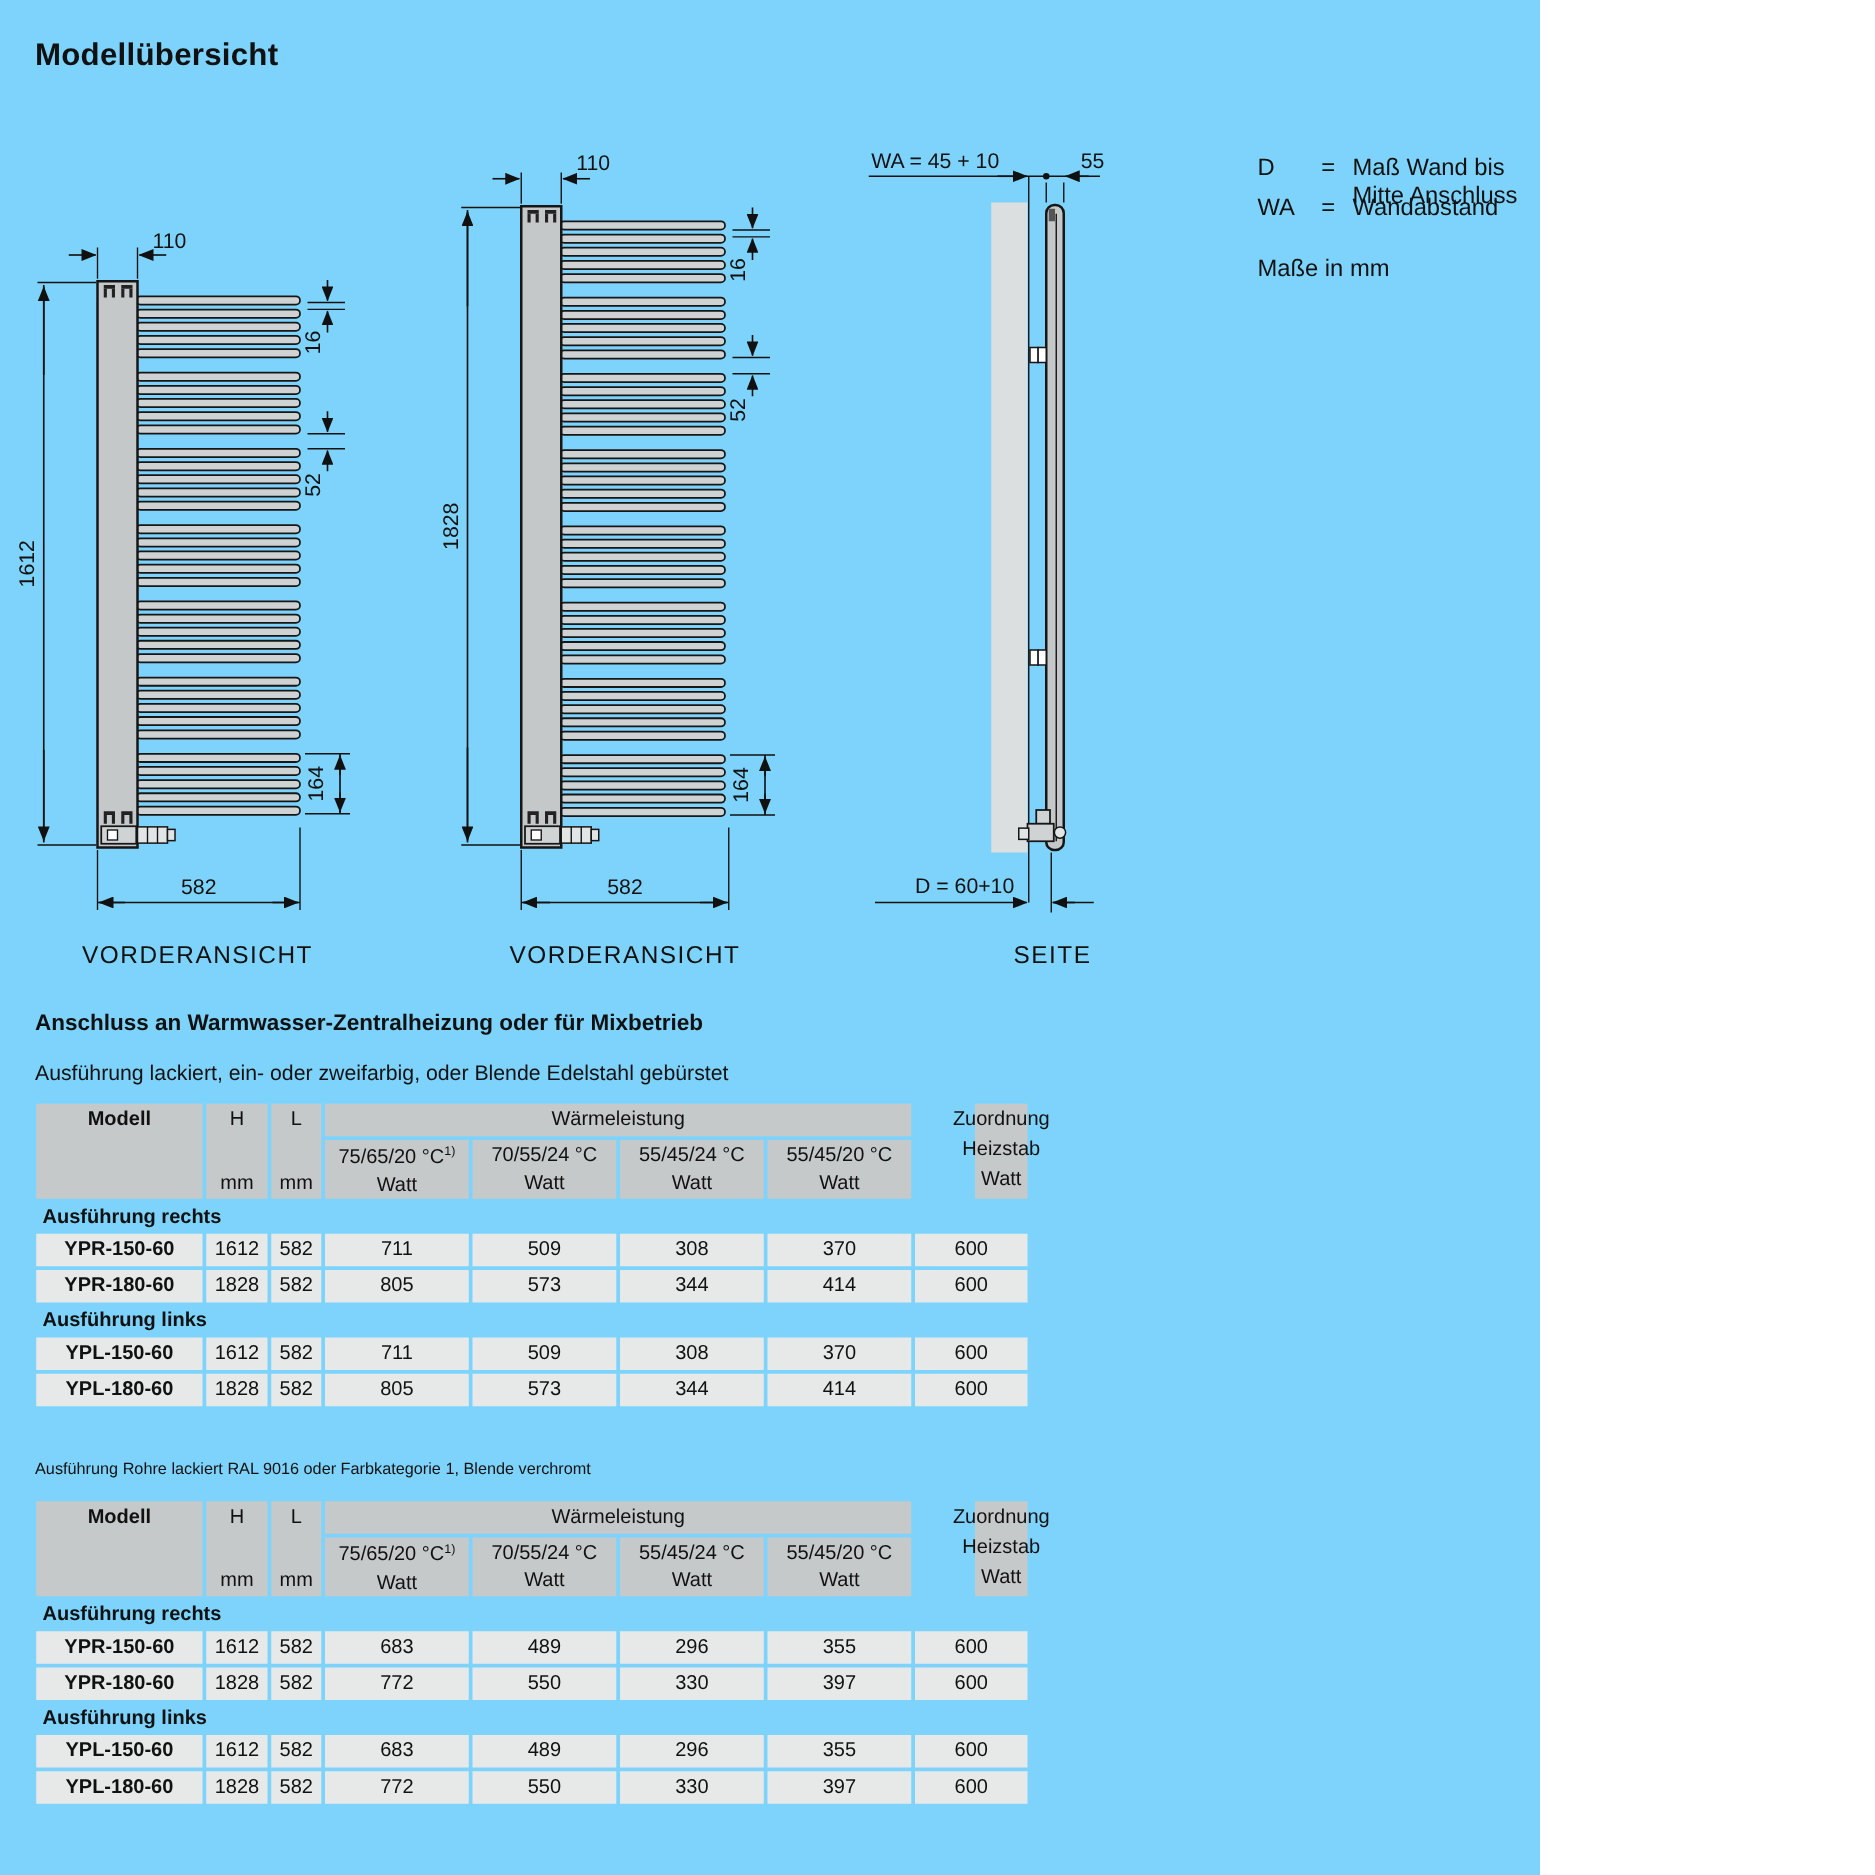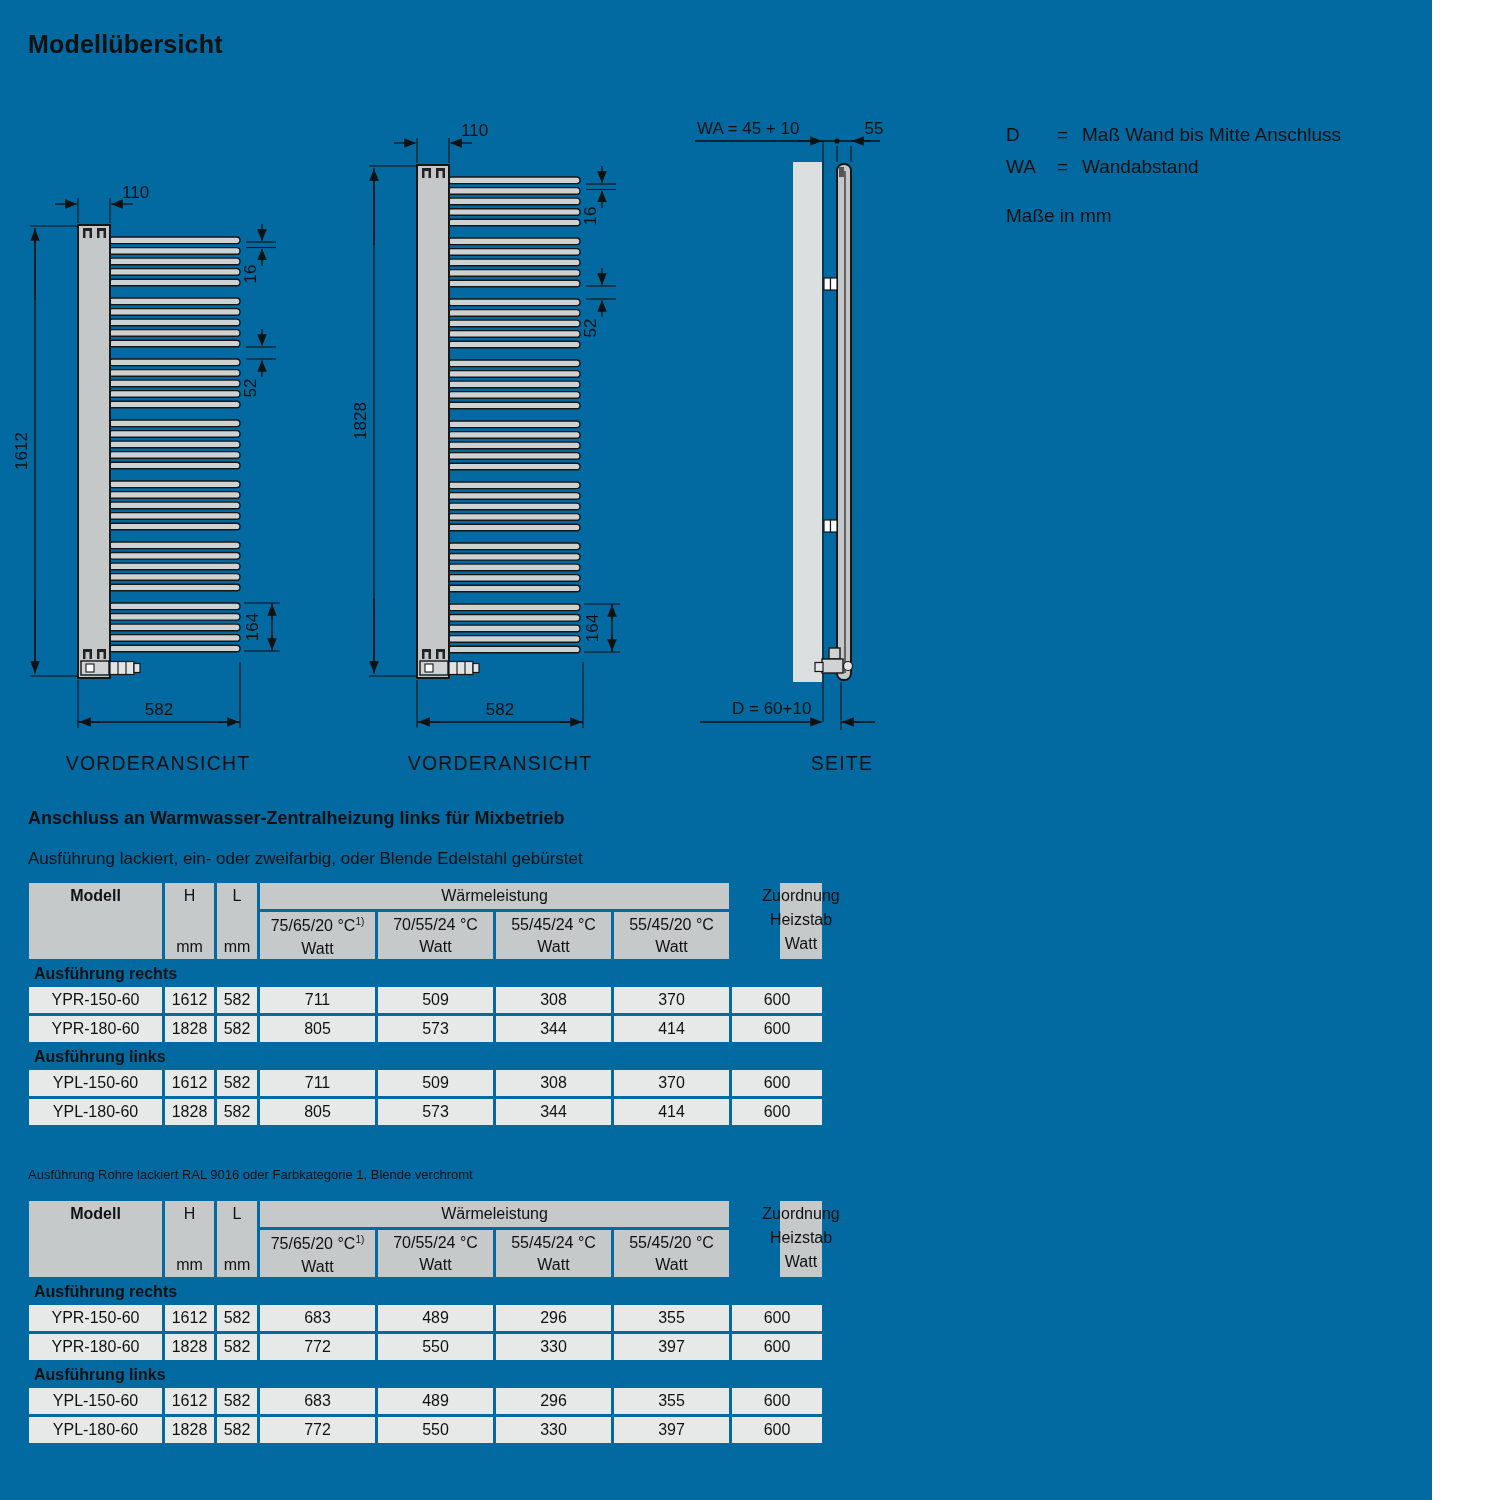--- a/index.html
+++ b/index.html
@@ -3,7 +3,7 @@
 <meta charset="utf-8">
 <style>
   html,body{margin:0;padding:0;background:#fff;}
-  #page{position:relative;width:1432px;height:1500px;background:#0369a1;
+  #page{position:relative;width:1232px;height:1500px;background:#7dd3fc;
         font-family:"Liberation Sans","DejaVu Sans",sans-serif;color:#111;overflow:hidden;}
   .abs{position:absolute;}
   #title{left:28px;top:30px;font-size:25px;font-weight:bold;letter-spacing:.2px;}

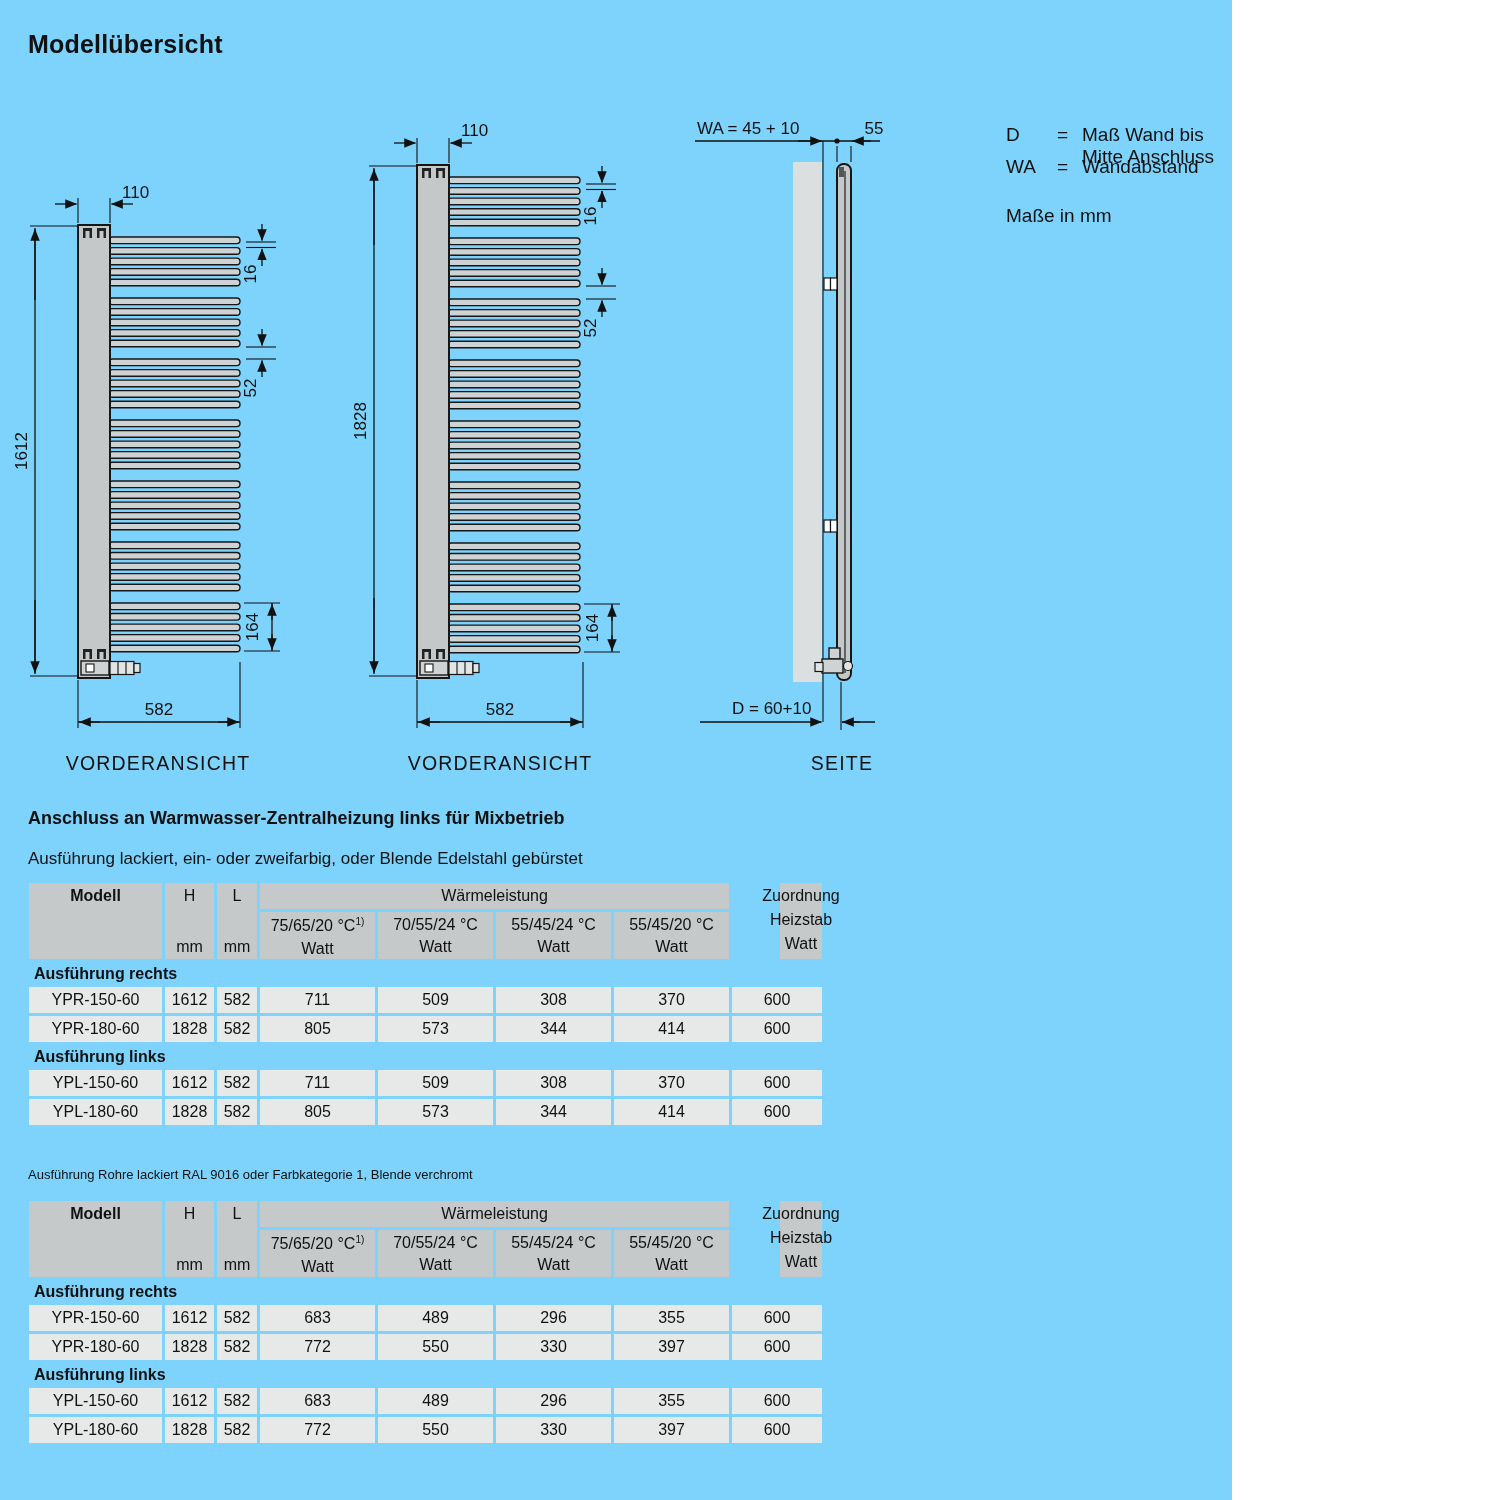--- a/index.html
+++ b/index.html
@@ -329,7 +329,7 @@
     <text class="lbl" text-anchor="middle" x="842" y="770">SEITE</text>
   </svg>
 
-  <div class="abs" id="sec-heading">Anschluss an Warmwasser-Zentralheizung links für Mixbetrieb</div>
+  <div class="abs" id="sec-heading">Anschluss an Warmwasser-Zentralheizung oder für Mixbetrieb</div>
   <div class="abs" id="caption-0">Ausführung lackiert, ein- oder zweifarbig, oder Blende Edelstahl gebürstet</div>
   <div class="abs" id="caption-1">Ausführung Rohre lackiert RAL 9016 oder Farbkategorie 1, Blende verchromt</div>
 

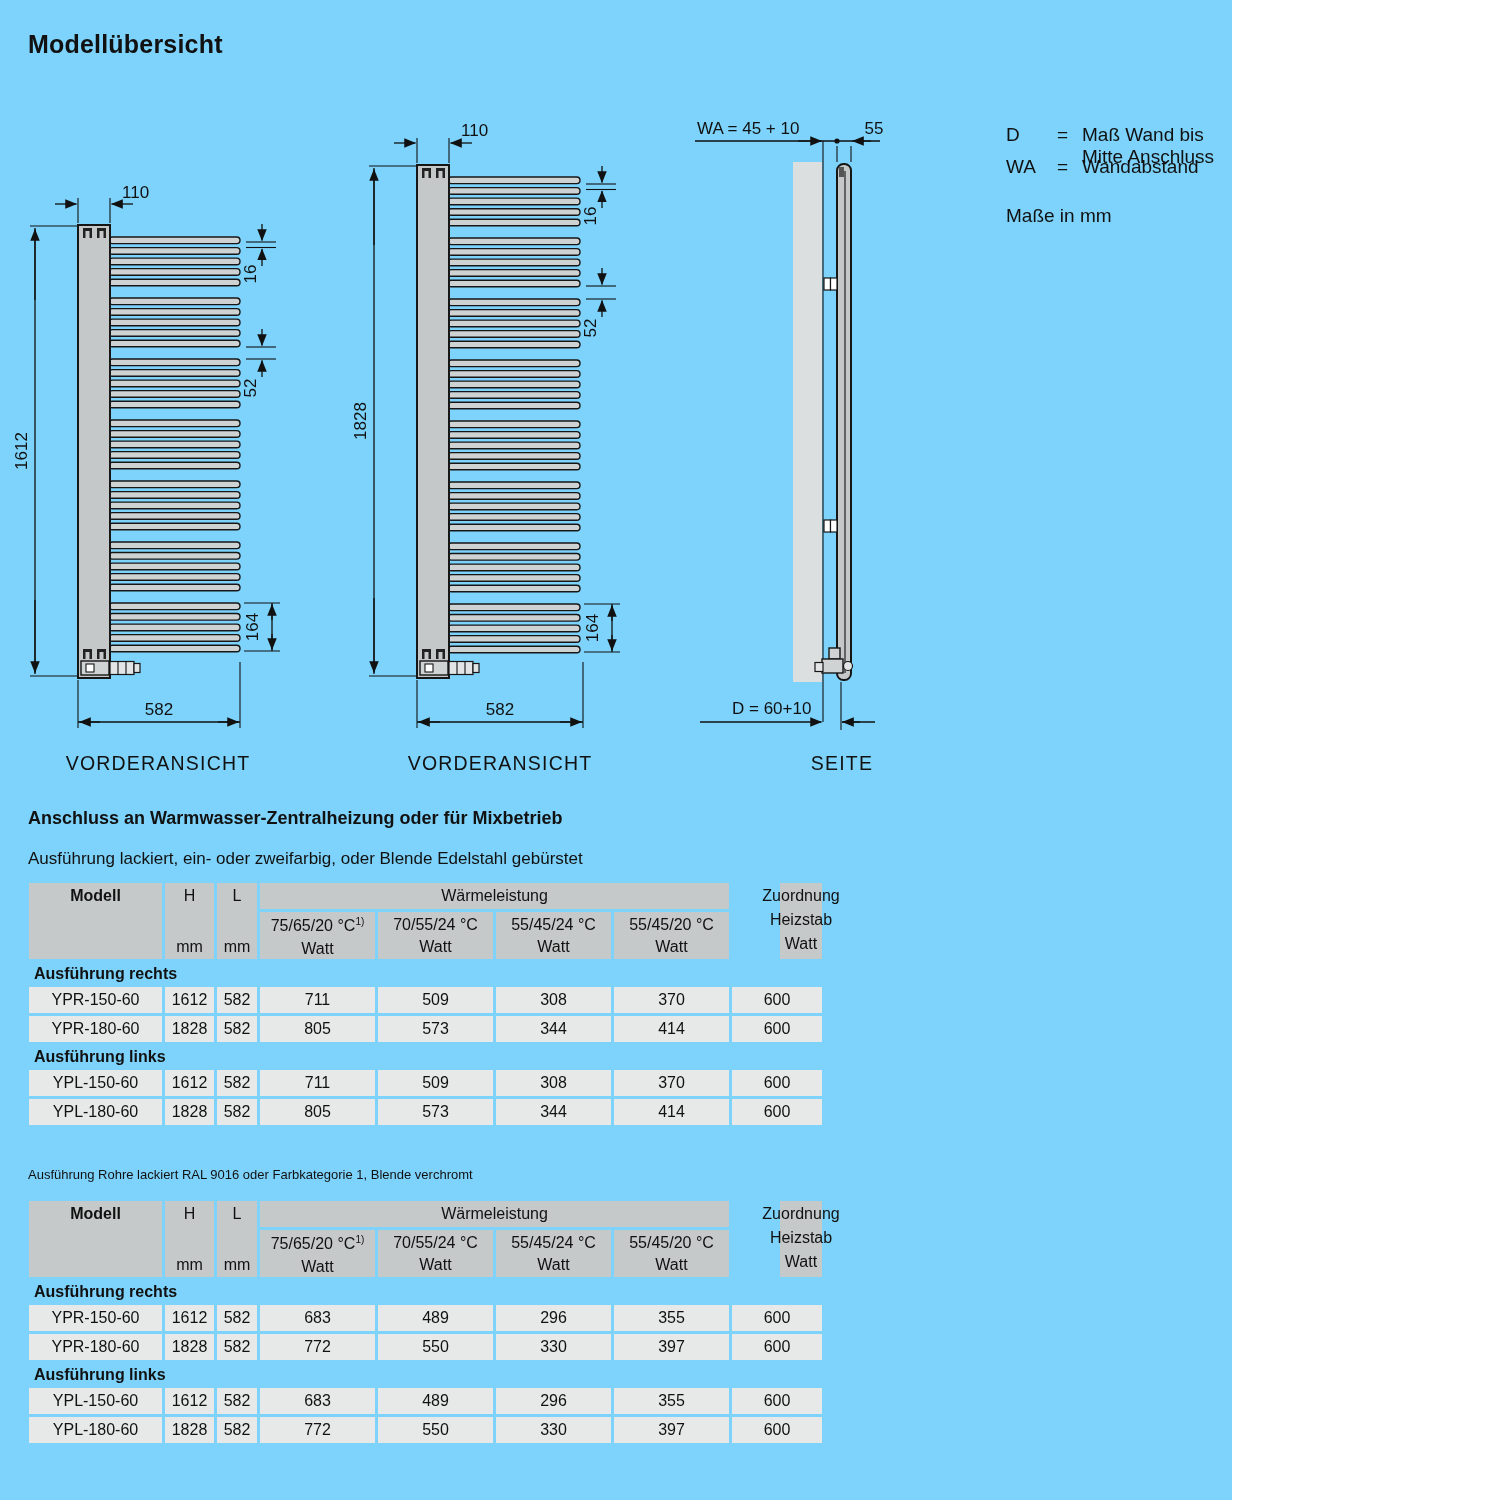--- a/index.html
+++ b/index.html
@@ -44,7 +44,7 @@
   .sec-heading{font-size:16px;font-weight:bold;margin-top:4px;height:21px;padding-left:5px;display:flex;align-items:center;}
   .trow{margin-top:3px;}
   .tcell{background:#e7e9e9;height:26px;font-size:16px;display:flex;align-items:center;justify-content:center;}
-  .tcell.bold{font-weight:normal;}
+  .tcell.bold{font-weight:bold;}
 </style>
 </head>
 <body>

